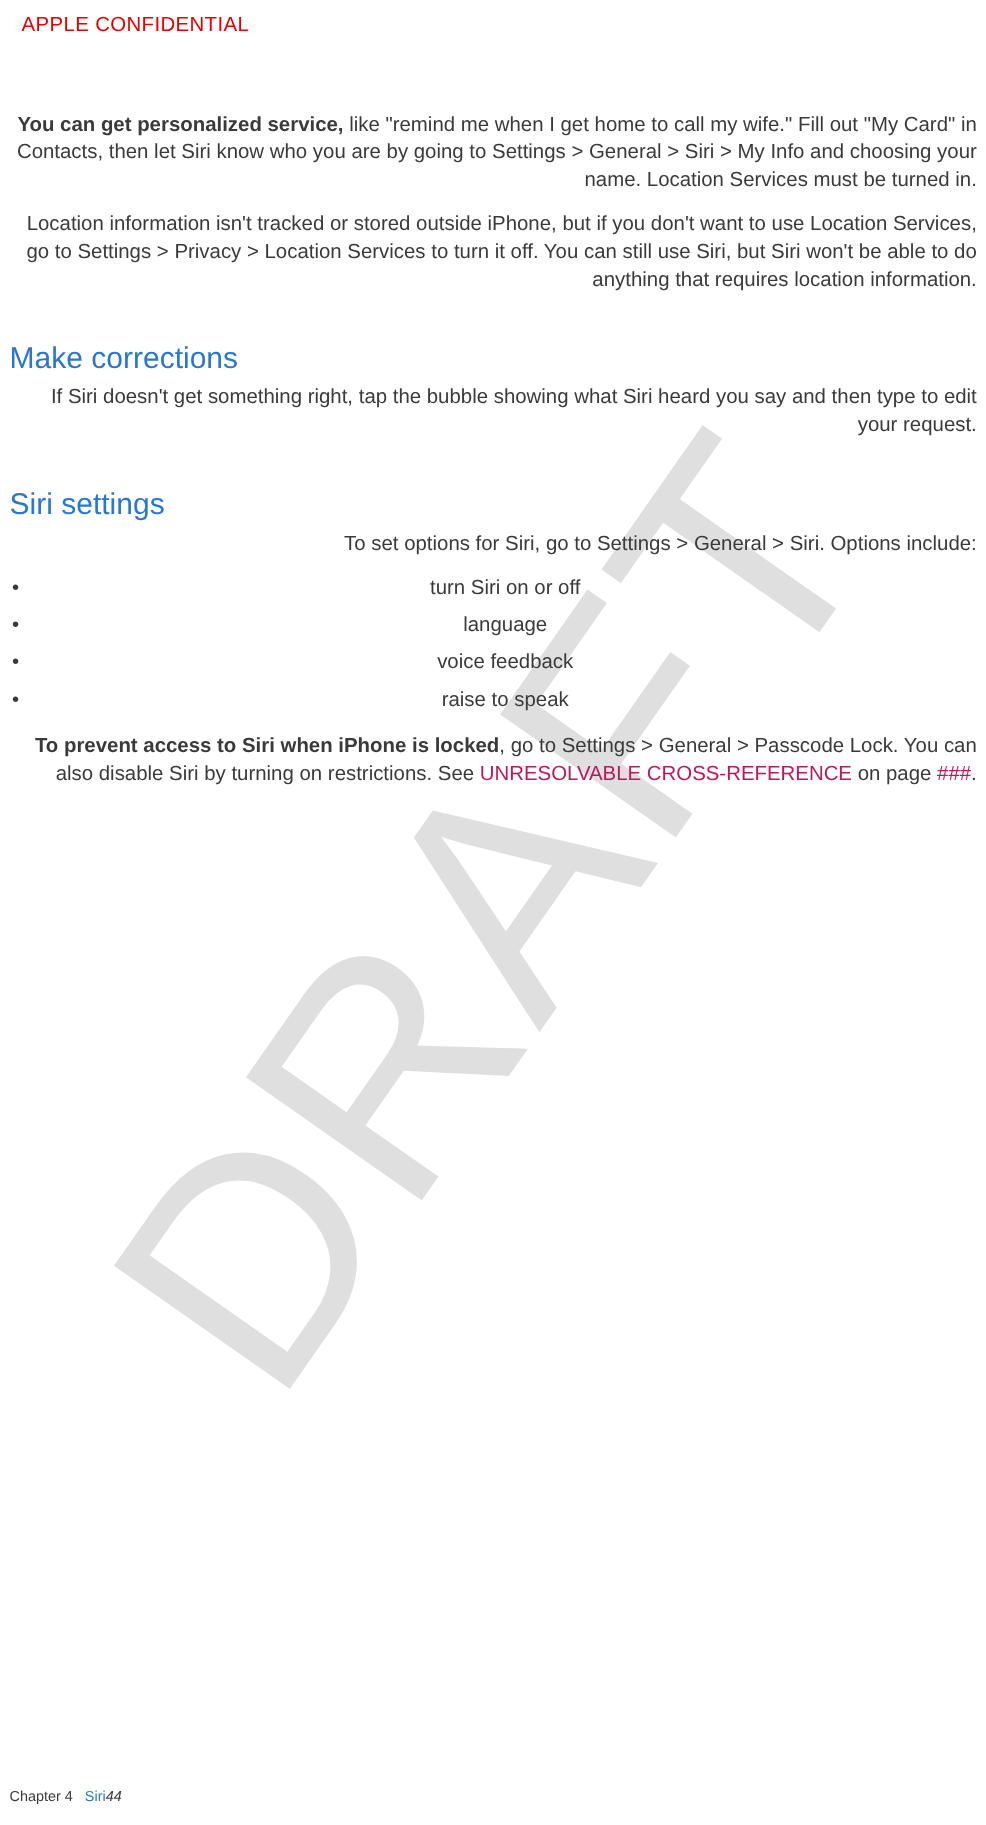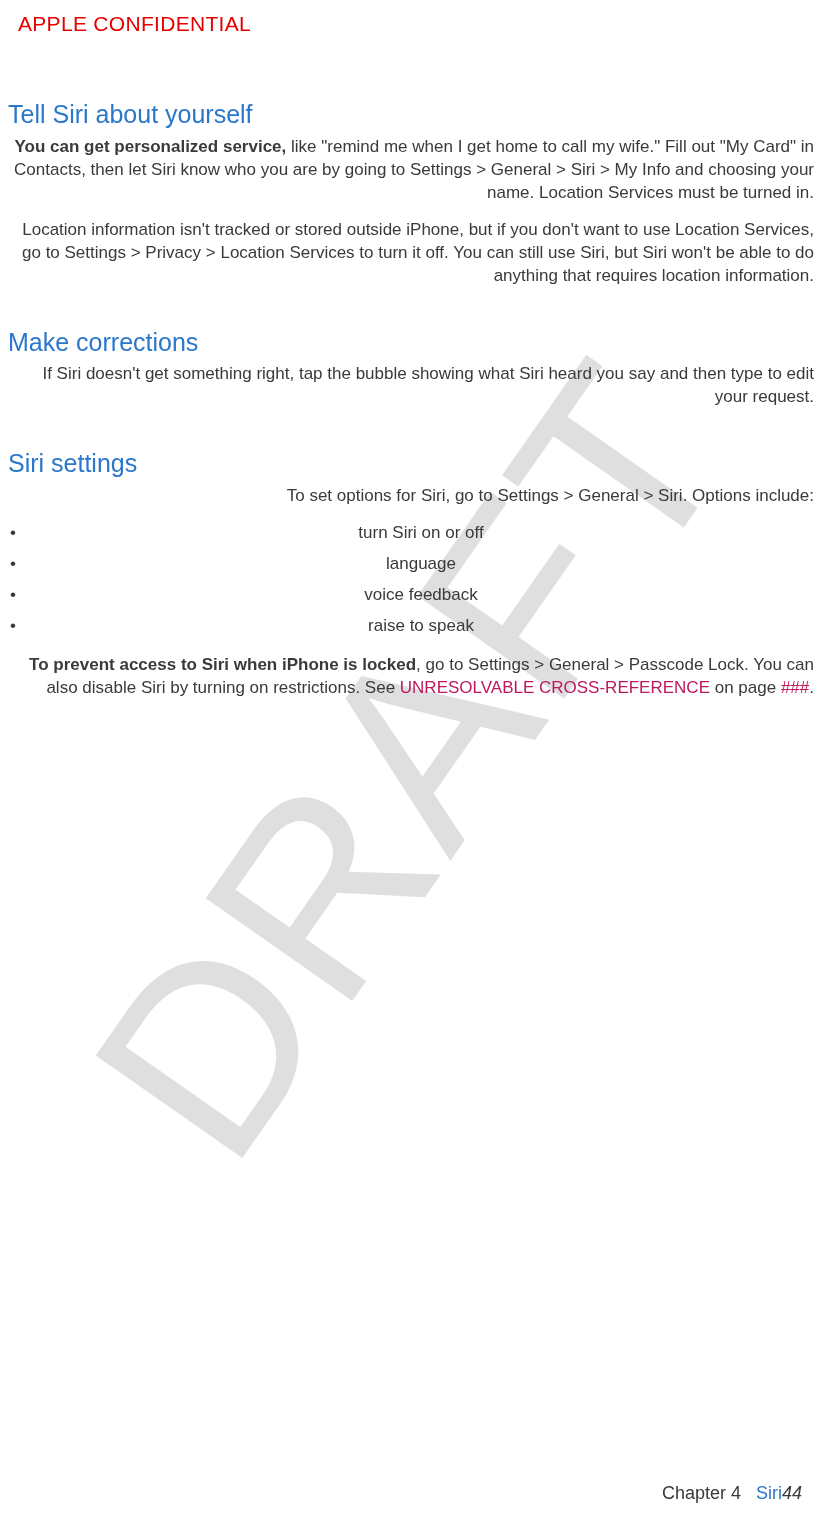--- a/index.html
+++ b/index.html
@@ -39,7 +39,7 @@
     }
     .confidential {
       color: #e60000;
-      font-size: 21px;
+      font-size: 17px;
       font-weight: 400;
       margin-left: 10px;
       margin-bottom: 60px;

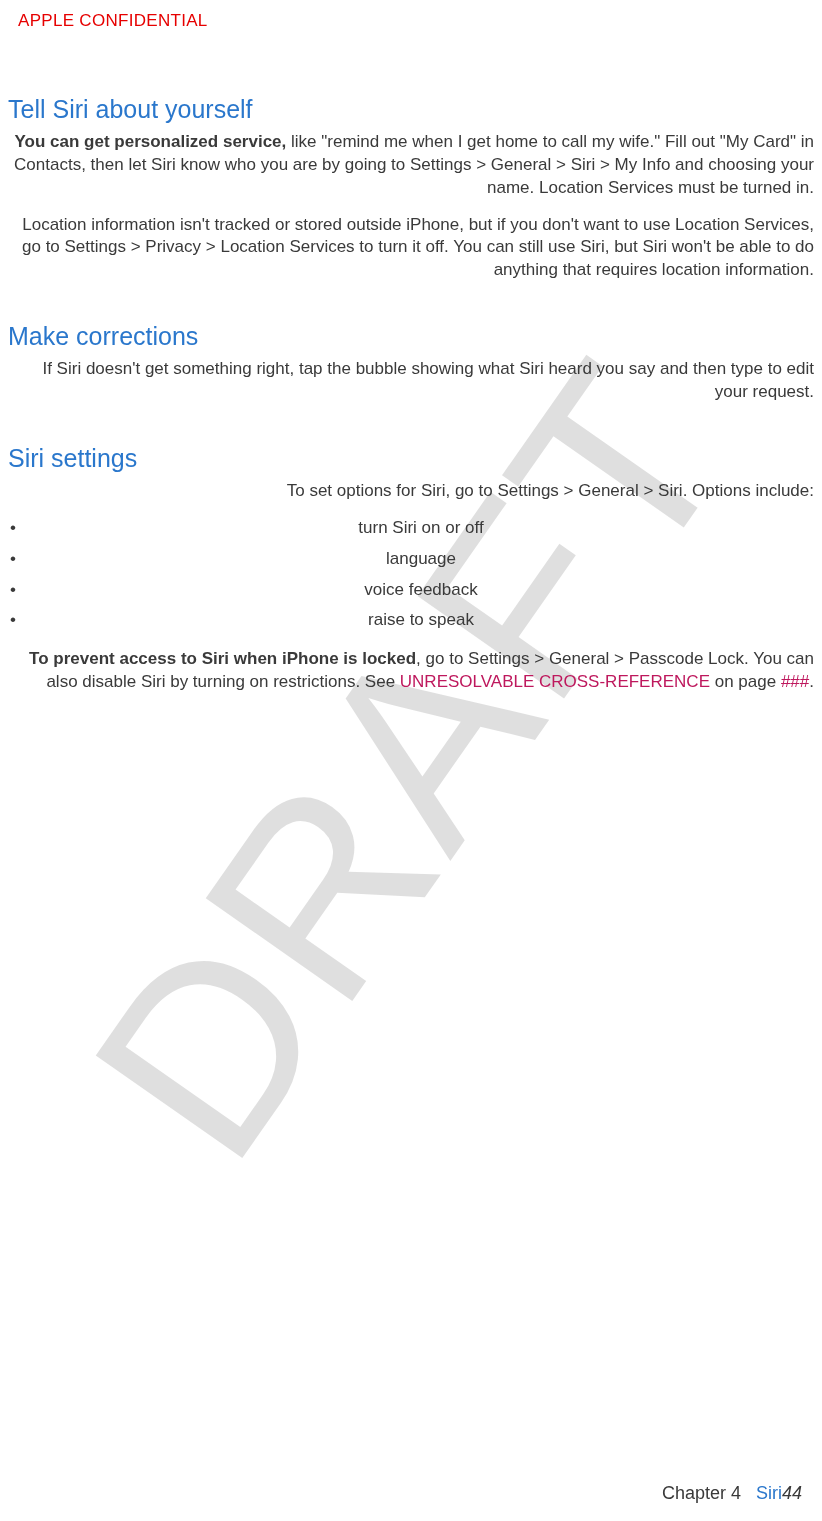--- a/index.html
+++ b/index.html
@@ -120,7 +120,6 @@
 <div class="page">
   <div class="confidential">APPLE CONFIDENTIAL</div>
 
-  <h2 class="heading-blue">Tell Siri about yourself</h2>
   <p class="para">
     <span class="bold">You can get personalized service,</span><span> like "remind me when I get home to call my wife." Fill out "My Card" in Contacts, then let Siri know who you are by going to Settings &gt; General &gt; Siri &gt; My Info and choosing your name. Location Services must be turned in.</span>
   </p>

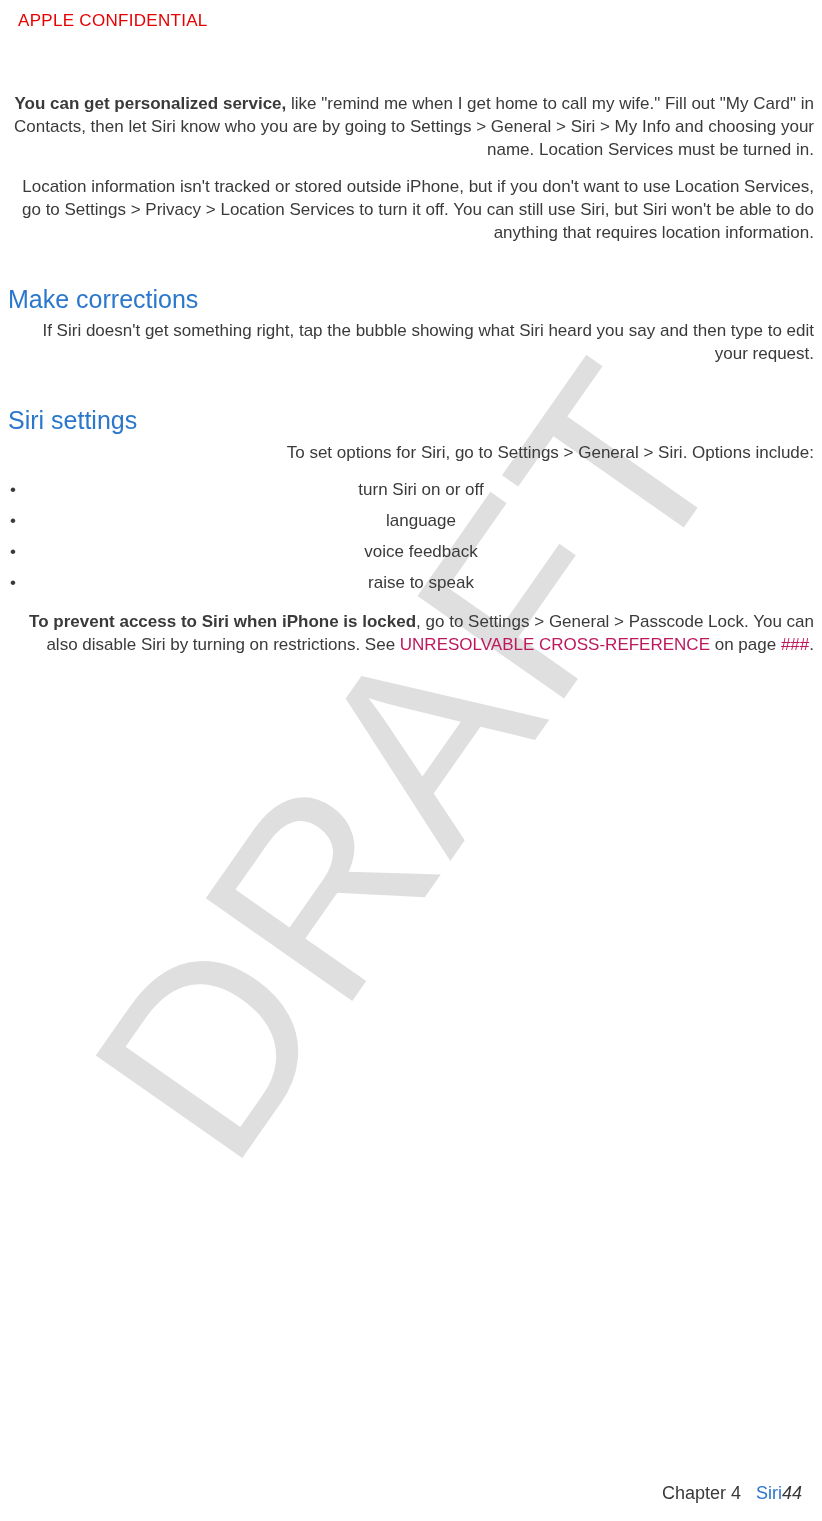--- a/index.html
+++ b/index.html
@@ -95,10 +95,10 @@
       bottom: 16px;
       left: 0;
       right: 0;
-      padding: 0 20px;
-      font-size: 18px;
+      padding: 0 8px;
+      font-size: 12px;
       display: flex;
-      justify-content: flex-end;
+      justify-content: flex-start;
       z-index: 1;
     }
     .footer-left {

